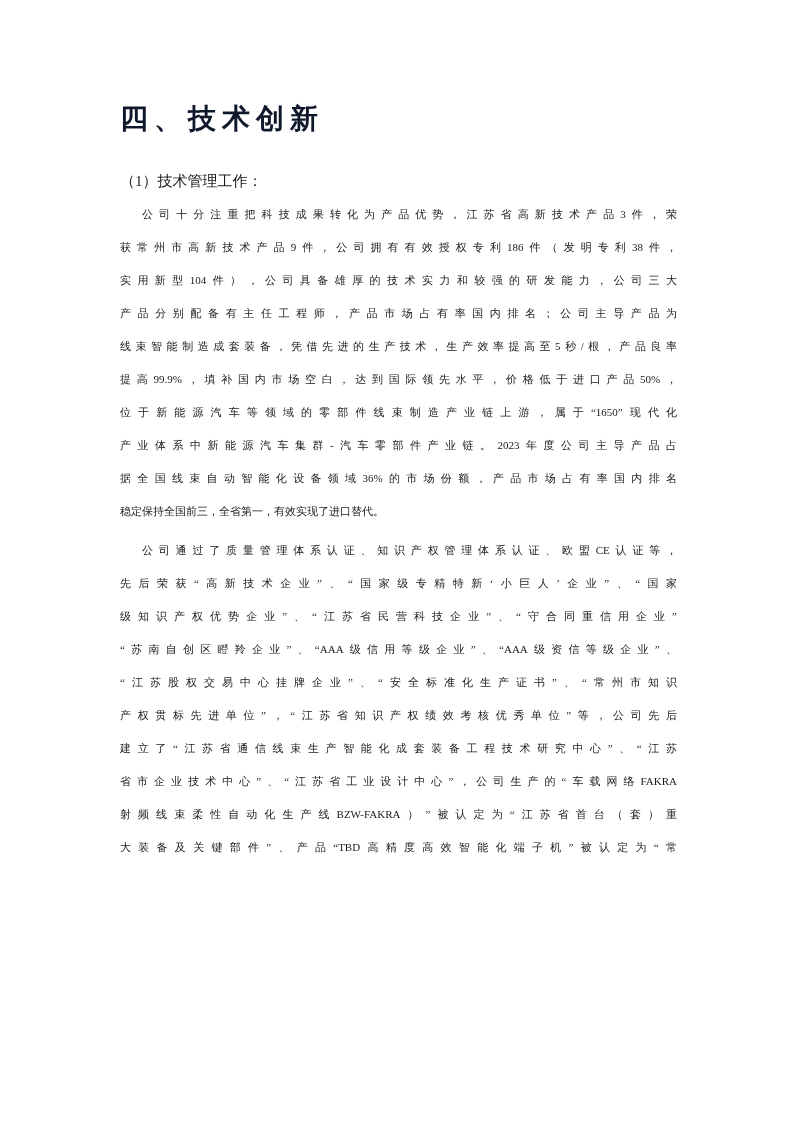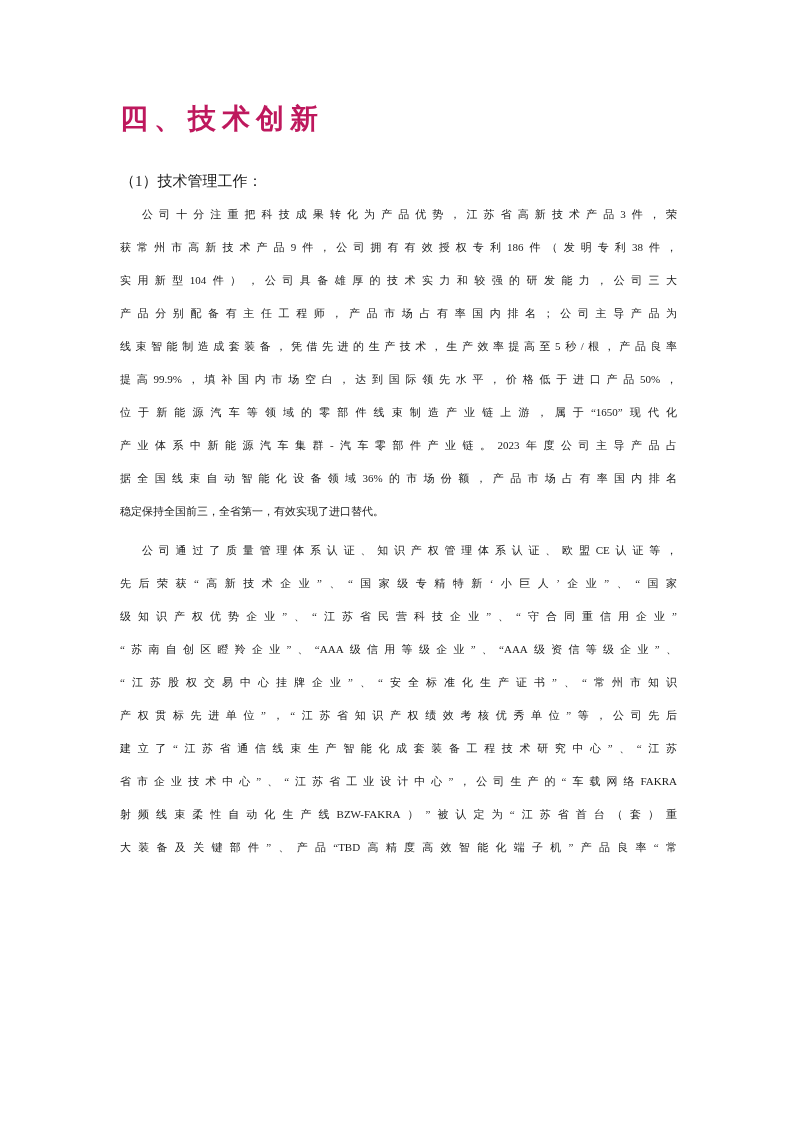--- a/index.html
+++ b/index.html
@@ -25,7 +25,7 @@
     font-size: 28px;
     line-height: 34px;
     letter-spacing: 6px;
-    color: #be185d;
+    color: #0f172a;
   }
   .subheading {
     margin-top: 34px;

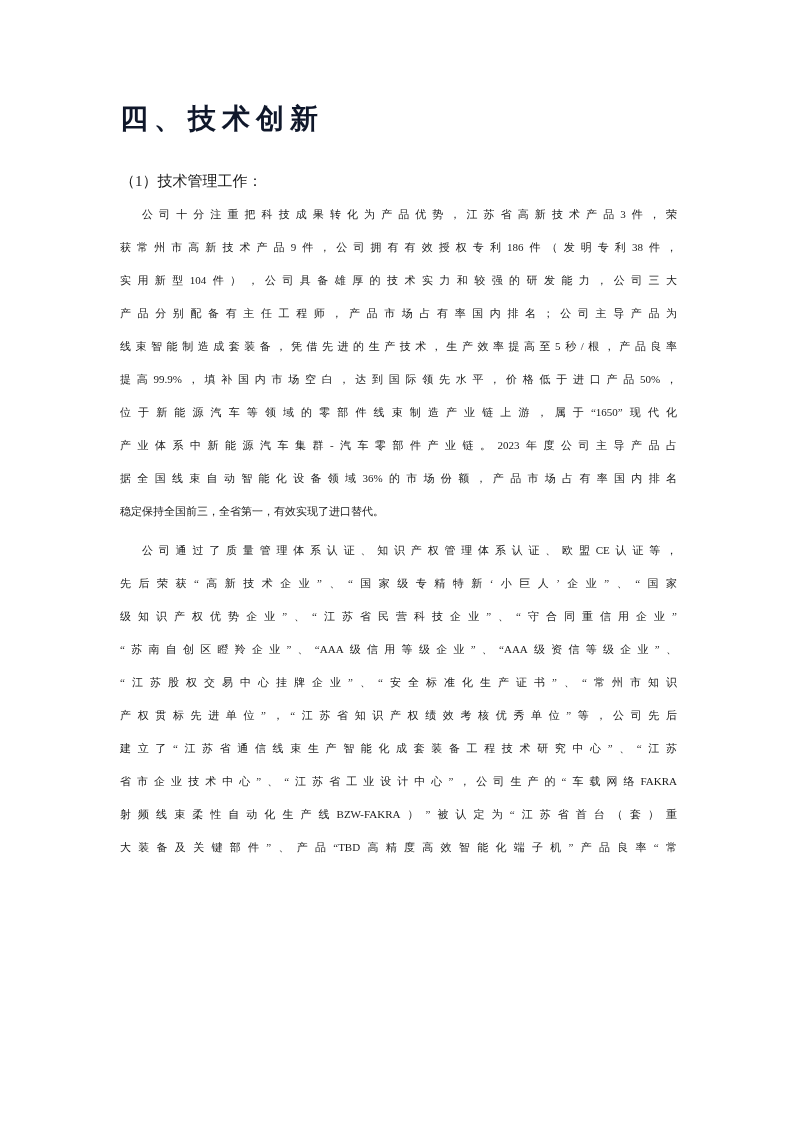--- a/index.html
+++ b/index.html
@@ -91,7 +91,7 @@
       <div class="line">建立了“江苏省通信线束生产智能化成套装备工程技术研究中心”、“江苏</div>
       <div class="line">省市企业技术中心”、“江苏省工业设计中心”，公司生产的“车载网络FAKRA</div>
       <div class="line">射频线束柔性自动化生产线BZW-FAKRA）”被认定为“江苏省首台（套）重</div>
-      <div class="line">大装备及关键部件”、产品“TBD高精度高效智能化端子机”产品良率“常</div>
+      <div class="line">大装备及关键部件”、产品“TBD高精度高效智能化端子机”被认定为“常</div>
     </div>
 </div>
 

